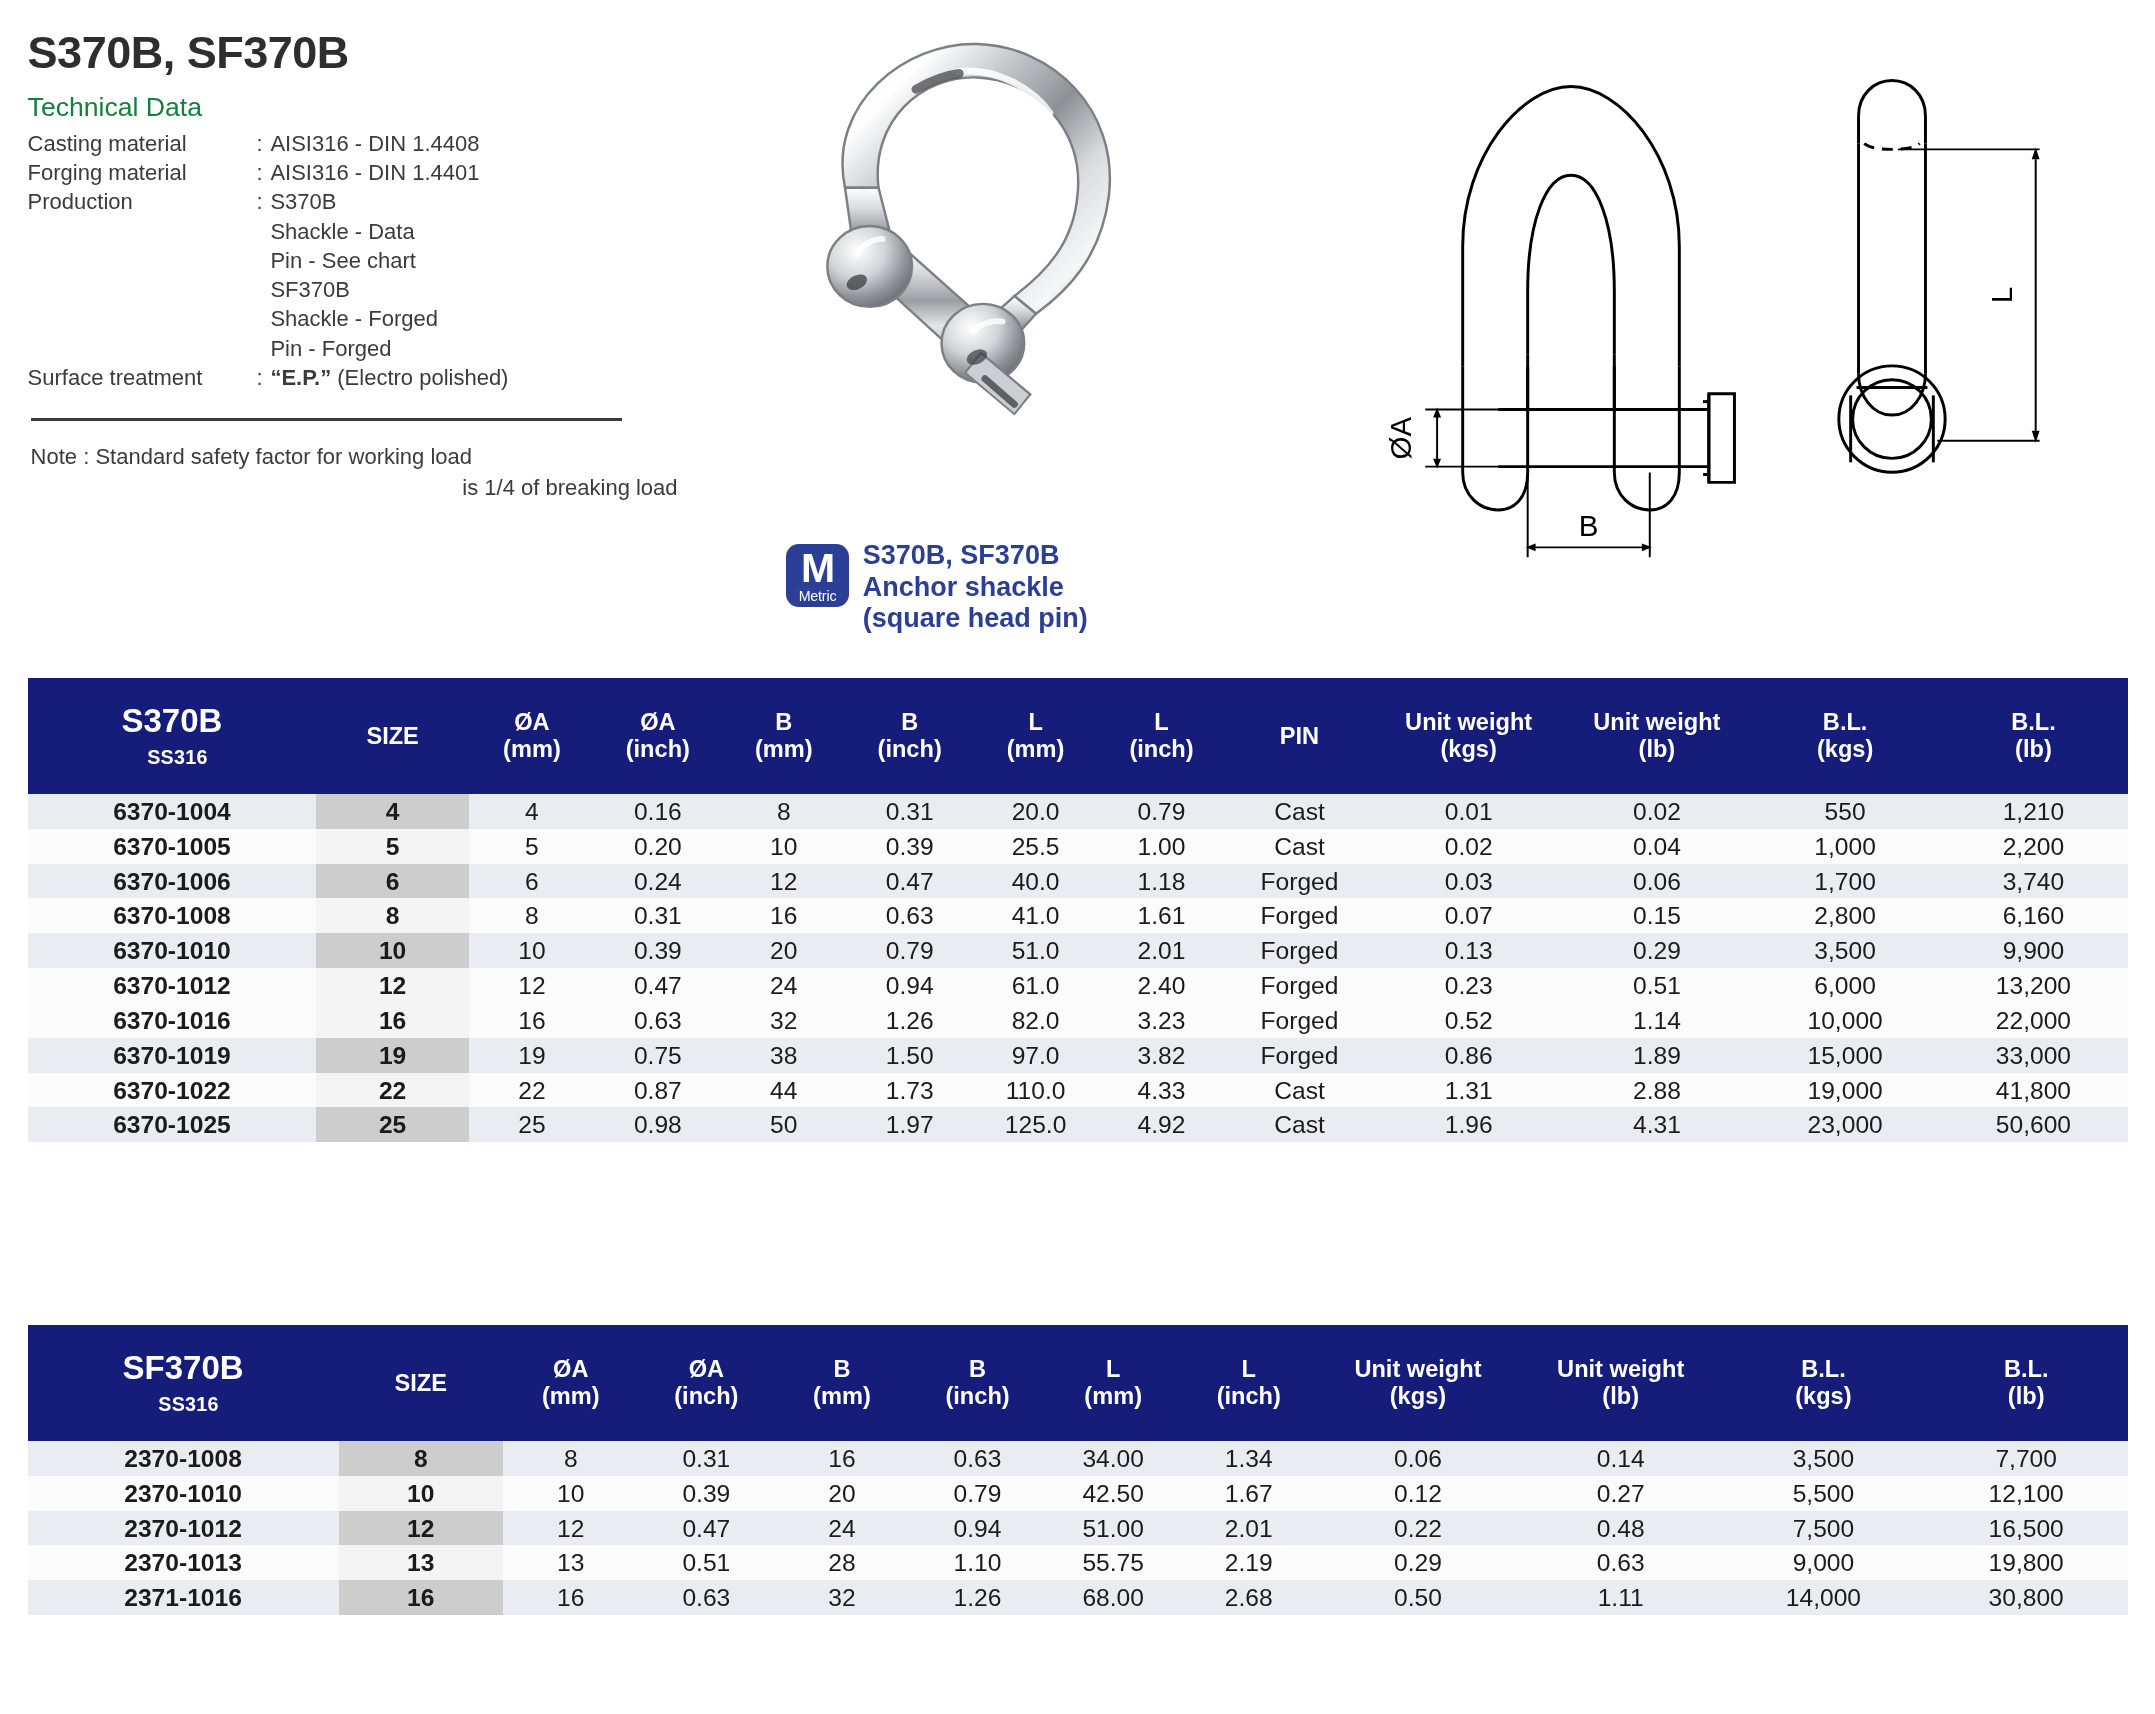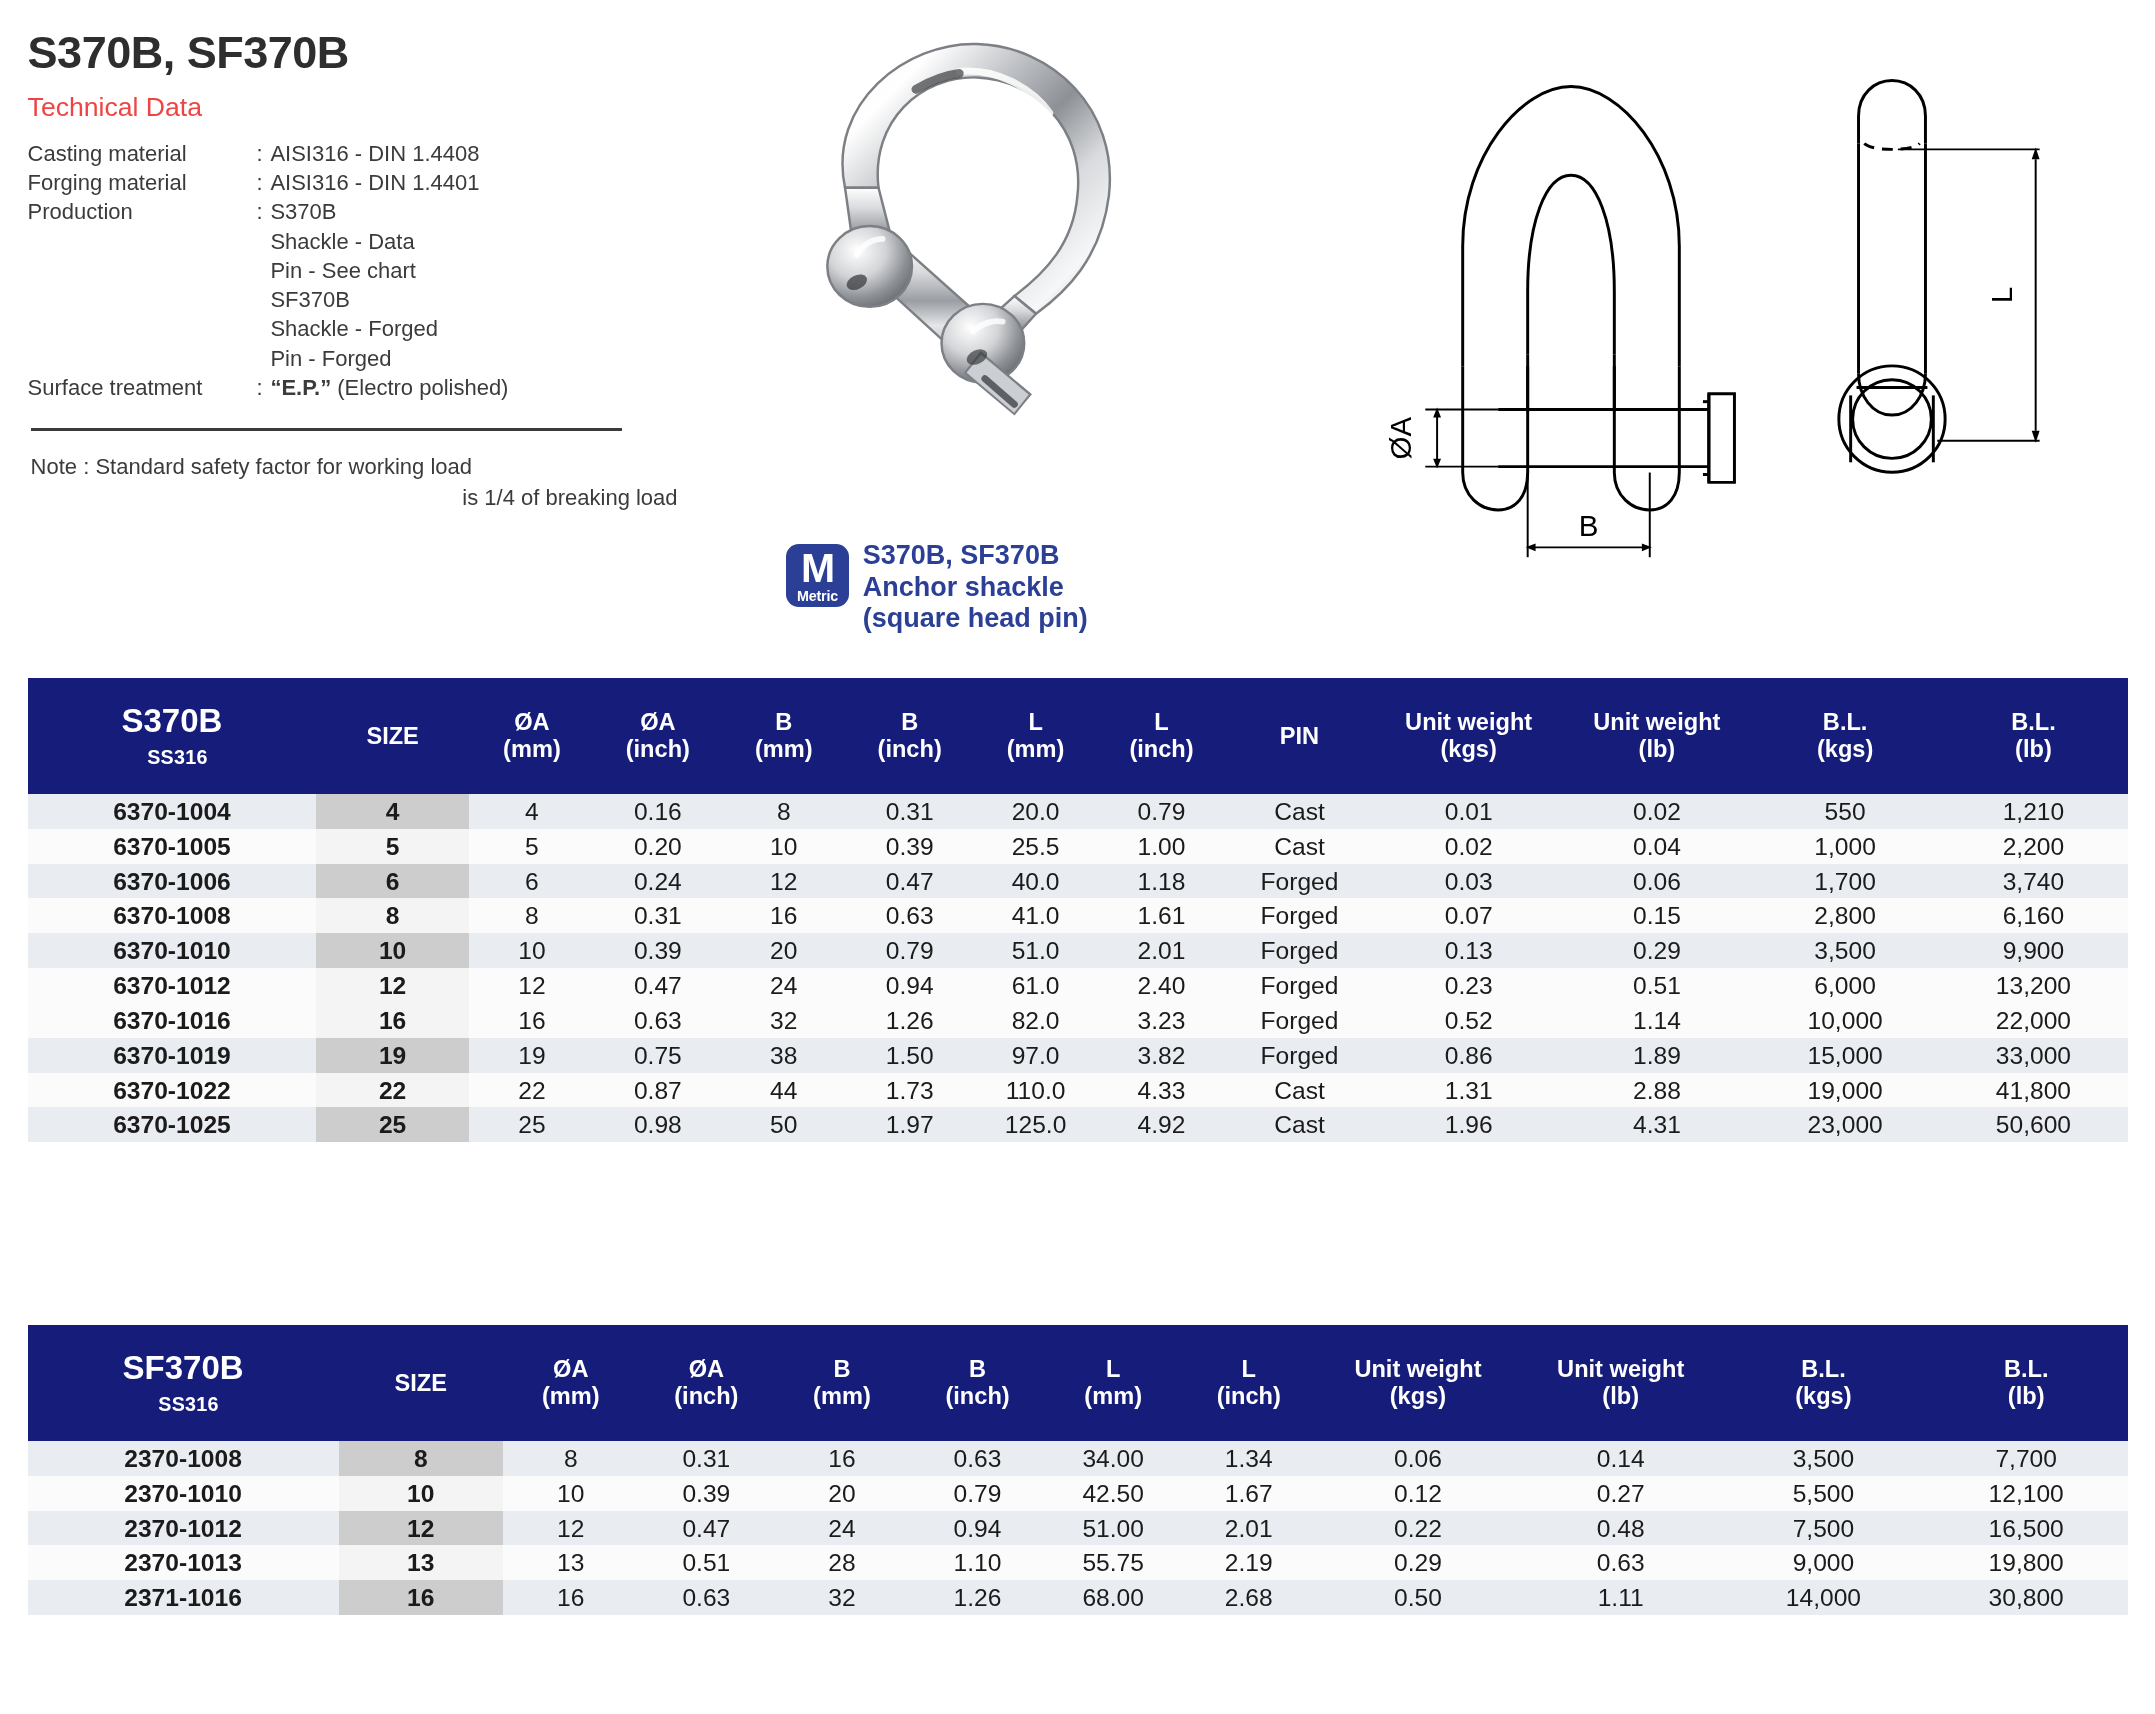--- a/index.html
+++ b/index.html
@@ -38,8 +38,8 @@
   }
   #tech-data-heading {
     font-size: 26.6px;
-    color: #ef4444;
-    margin-bottom: 16px;
+    color: #15803d;
+    margin-bottom: 6px;
     line-height: 1.15;
   }
   .spec-row {

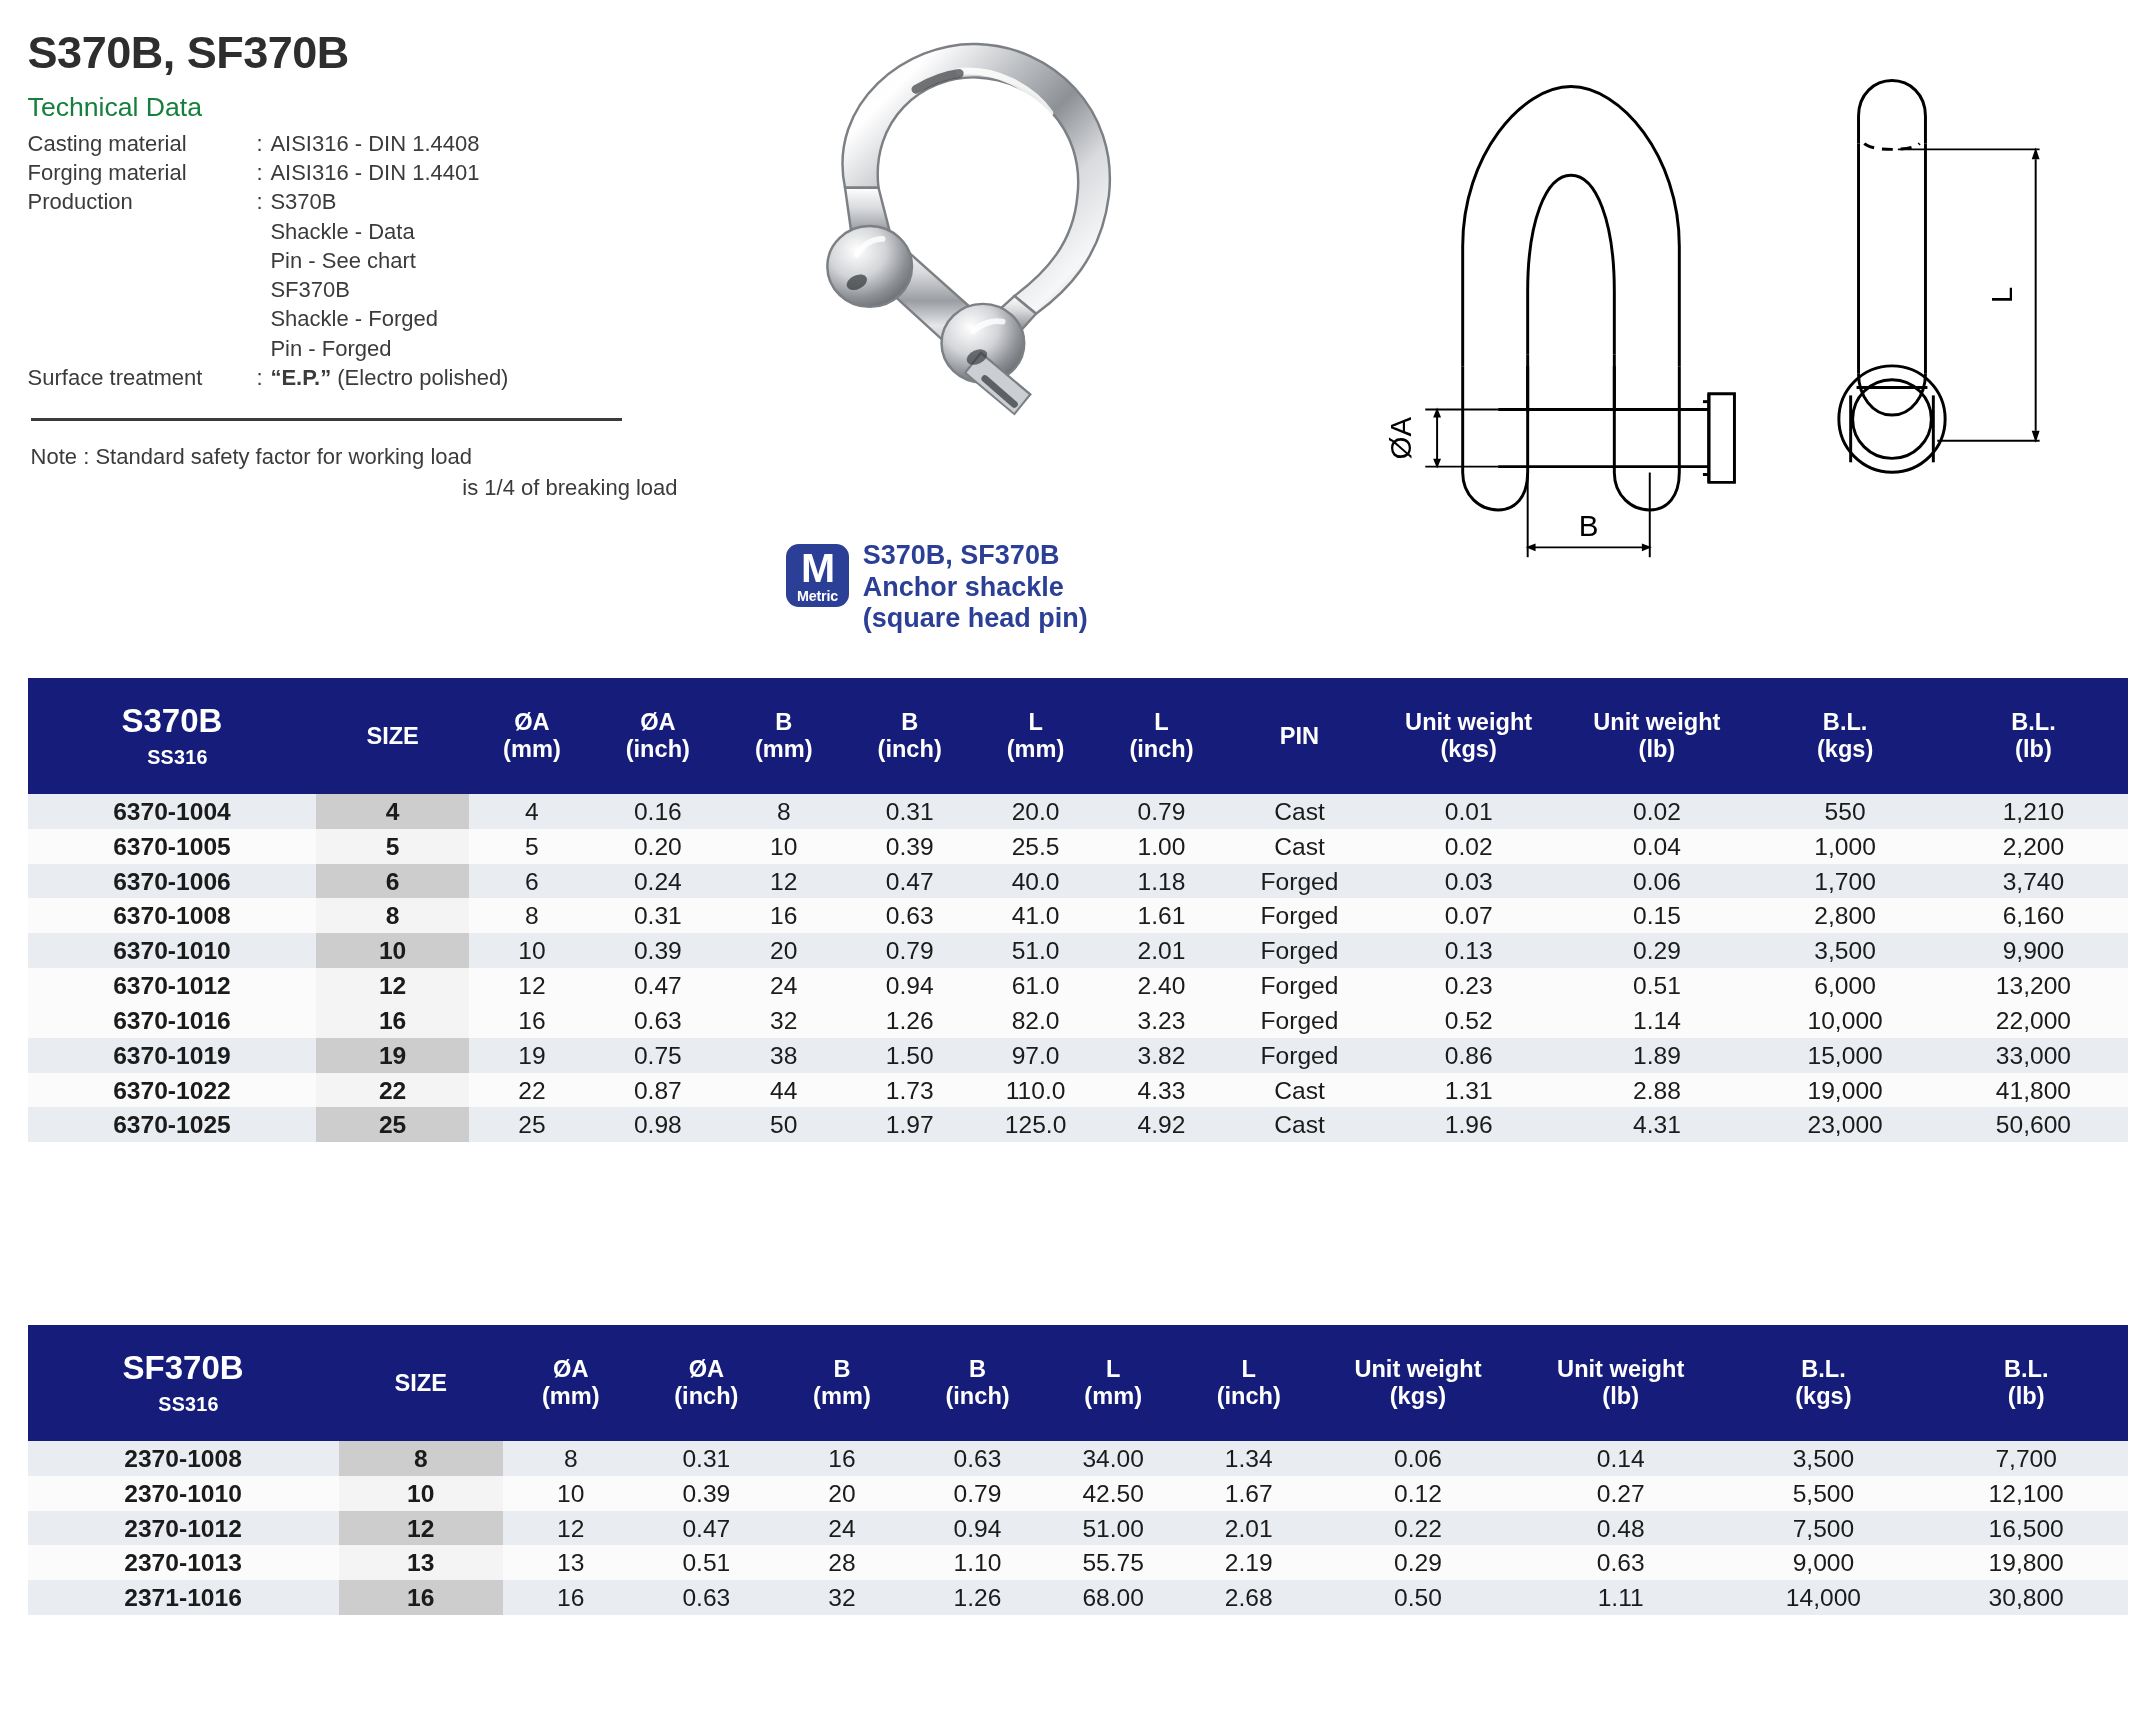--- a/index.html
+++ b/index.html
@@ -106,7 +106,7 @@
   }
   #metric-badge .m-word {
     font-size: 14.3px;
-    font-weight: bold;
+    font-weight: normal;
     line-height: 14.8px;
     display: block;
     letter-spacing: -0.2px;

